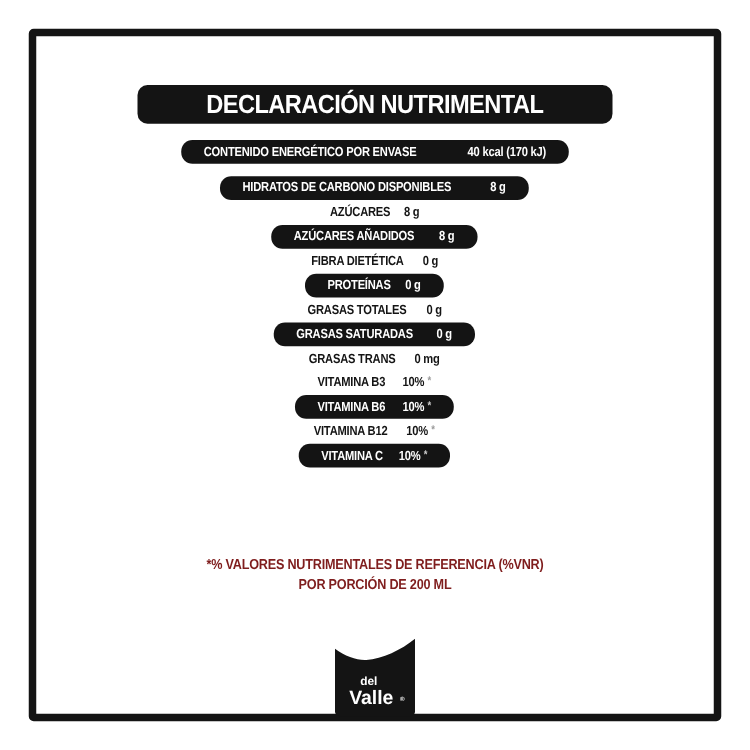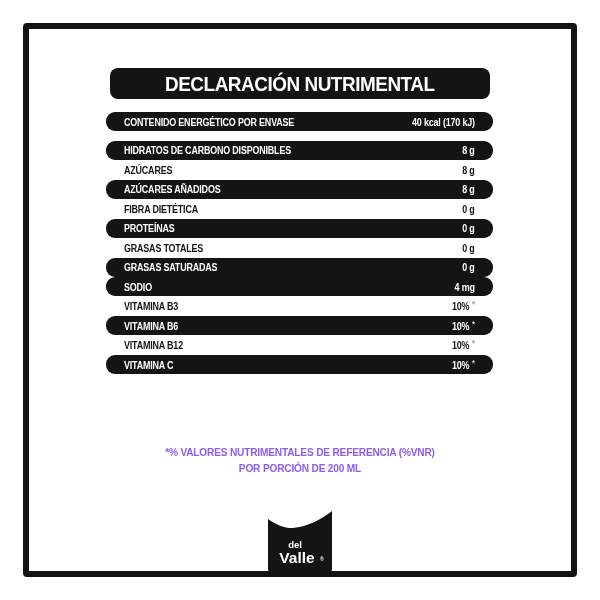--- a/index.html
+++ b/index.html
@@ -21,7 +21,7 @@
   }
   .rows{
     position:absolute;left:106px;top:112px;width:387px;
-    display:flex;flex-direction:column;
+    display:flex;flex-direction:column;align-items:center;
   }
   .row{
     height:19px;margin-bottom:0.5px;border-radius:9px;box-sizing:border-box;

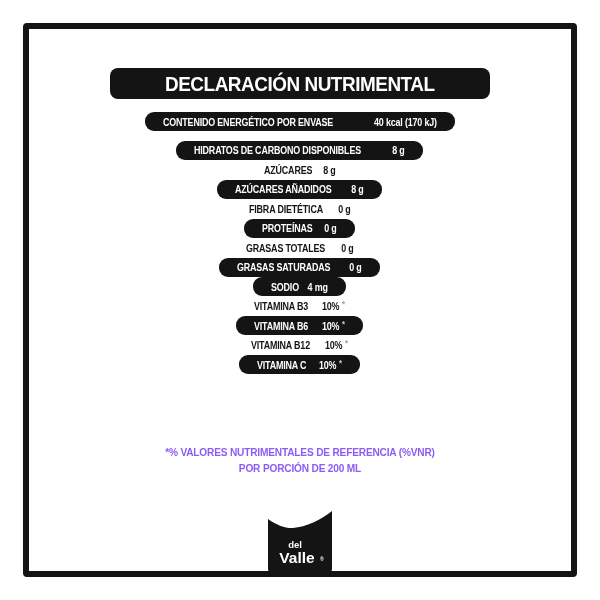--- a/index.html
+++ b/index.html
@@ -99,6 +99,10 @@
       <span class="lbl">GRASAS SATURADAS</span>
       <span class="val">0 g</span>
     </div>
+    <div class="row plain">
+      <span class="lbl">GRASAS TRANS</span>
+      <span class="val">0 mg</span>
+    </div>
     <div class="row black">
       <span class="lbl">SODIO</span>
       <span class="val">4 mg</span>

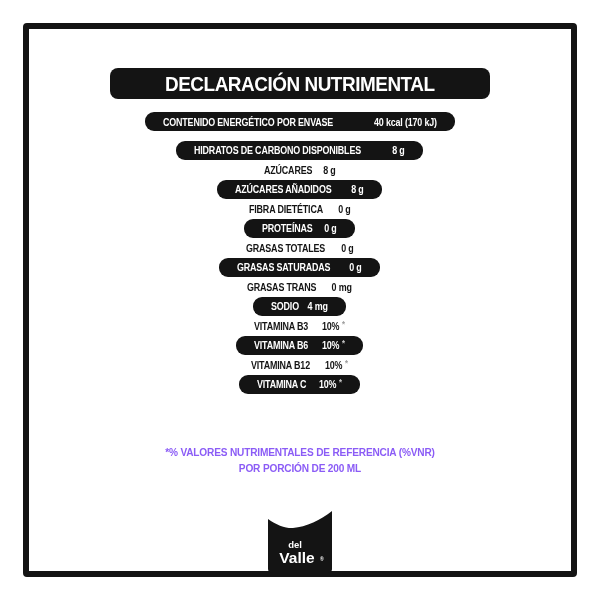--- a/index.html
+++ b/index.html
@@ -103,10 +103,6 @@
       <span class="lbl">GRASAS TRANS</span>
       <span class="val">0 mg</span>
     </div>
-    <div class="row black">
-      <span class="lbl">SODIO</span>
-      <span class="val">4 mg</span>
-    </div>
     <div class="row plain">
       <span class="lbl">VITAMINA B3</span>
       <span class="val">

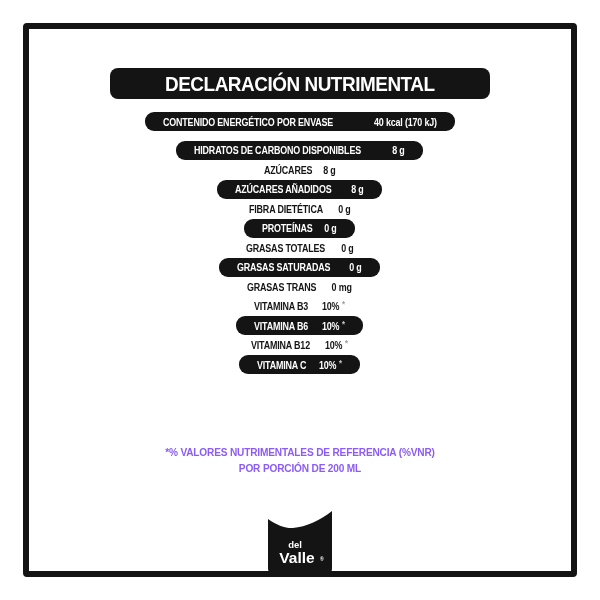--- a/index.html
+++ b/index.html
@@ -43,7 +43,7 @@
   .row.black .ast{color:#cdcdcd;}
   .spacer{height:9px;}
   .footnote{
-    position:absolute;left:0;top:444px;width:600px;text-align:center;color:#8b5cf6;
+    position:absolute;left:0;top:444px;width:600px;text-align:center;color:#7f1d1d;
   }
   .footnote .fline{
     font-weight:bold;font-size:11.5px;line-height:16px;letter-spacing:-0.2px;white-space:nowrap;

